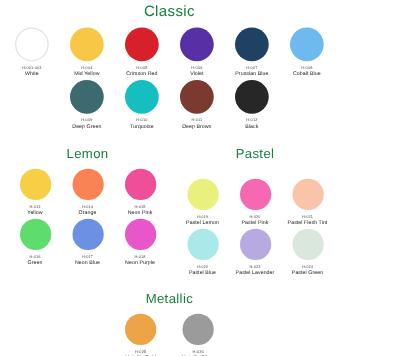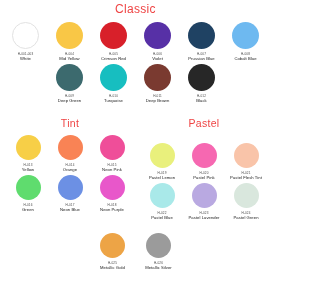--- a/index.html
+++ b/index.html
@@ -22,7 +22,7 @@
     font-family: "Liberation Sans", sans-serif;
     font-size: 11.5px;
     font-weight: 400;
-    color: #ef4444;
+    color: #15803d;
     letter-spacing: 0.3px;
     text-align: center;
     line-height: 13px;

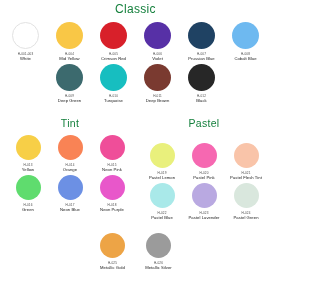--- a/index.html
+++ b/index.html
@@ -152,7 +152,7 @@
   </div>
 
   <div id="neon-block">
-    <div class="section-title">Tint</div>
+    <div class="section-title">Lemon</div>
     <div class="grid" id="neon-grid">
         <div class="cell">
           <div class="dot" style="background: rgb(247, 207, 71);"></div>

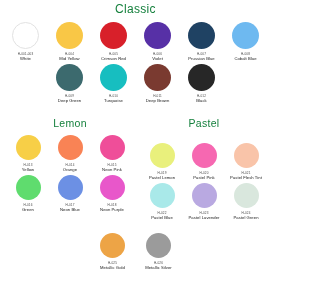--- a/index.html
+++ b/index.html
@@ -224,6 +224,7 @@
   </div>
 
   <div id="metallic-block">
+    <div class="section-title">Metallic</div>
     <div class="grid" id="metallic-grid">
         <div class="cell">
           <div class="dot" style="background: rgb(237, 164, 70);"></div>

